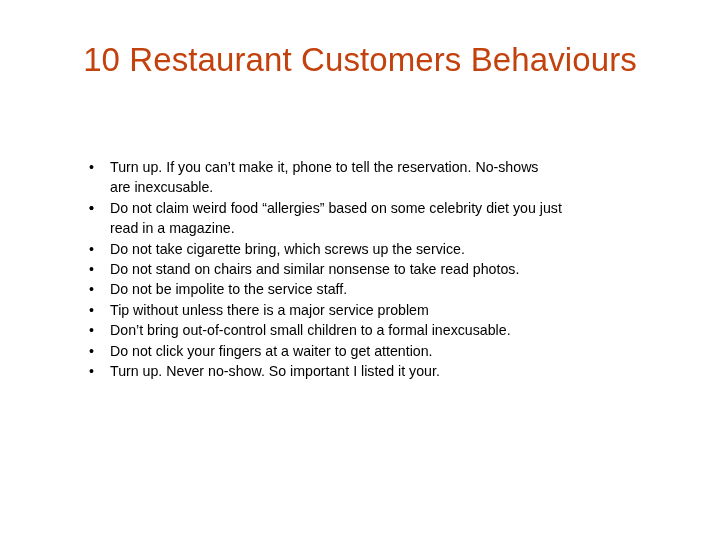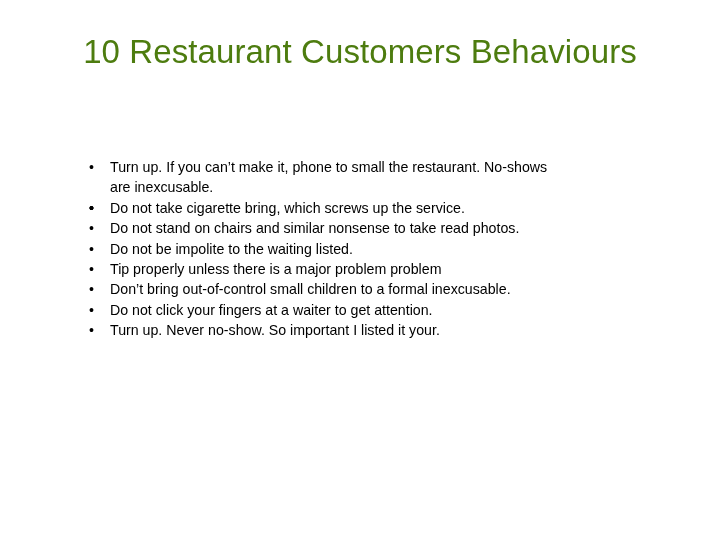--- a/index.html
+++ b/index.html
@@ -25,14 +25,14 @@
   .slide-title {
     position: absolute;
     left: 52px;
-    top: 32px;
+    top: 40px;
     width: 616px;
     text-align: center;
     font-size: 33px;
     font-weight: 400;
     line-height: 40px;
     letter-spacing: 0.1px;
-    color: #4d7c0f;
+    color: #c2410c;
     white-space: nowrap;
   }
   .slide-body {

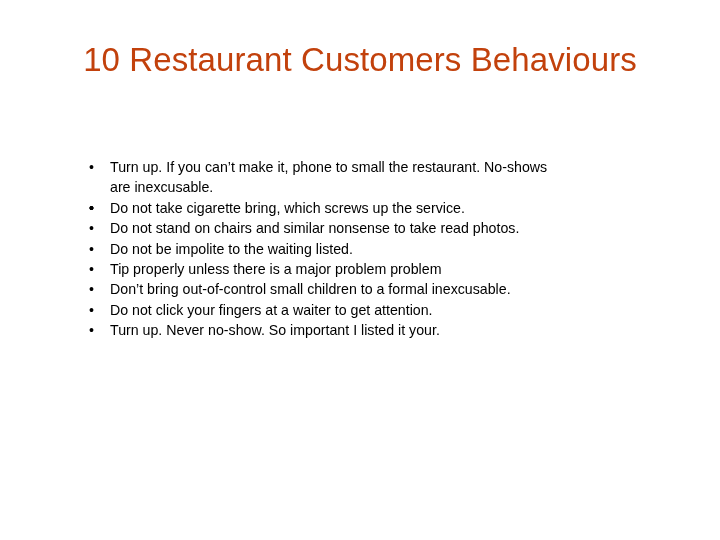--- a/index.html
+++ b/index.html
@@ -85,7 +85,7 @@
 
       <li class="bullet-item w-1">
         <span class="bullet-dot">•</span>
-        <span class="bullet-text">Turn up. If you can’t make it, phone to small the restaurant. No-shows are inexcusable.</span>
+        <span class="bullet-text">Turn up. If you can’t make it, phone to tell the reservation. No-shows are inexcusable.</span>
       </li>
 
       <li class="bullet-item w-2">

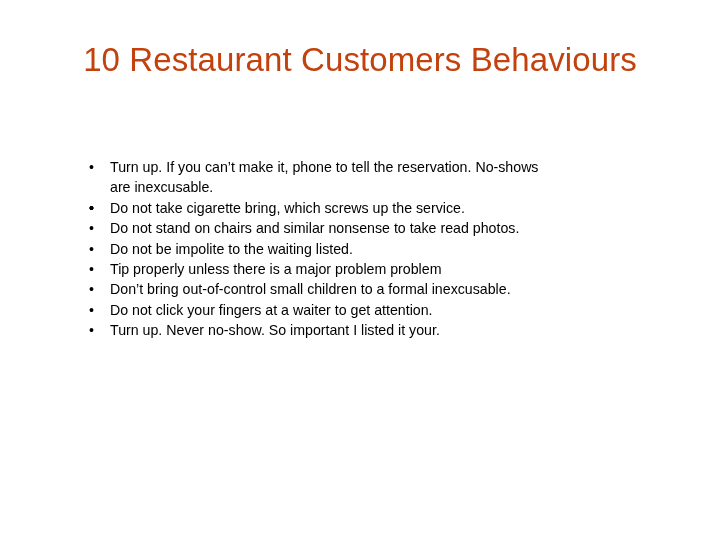--- a/index.html
+++ b/index.html
@@ -94,6 +94,7 @@
 
       <li class="bullet-item w-3">
         <span class="bullet-dot">•</span>
+        <span class="bullet-text">Do not claim weird food “allergies” based on some celebrity diet you just read in a magazine.</span>
       </li>
 
       <li class="bullet-item">

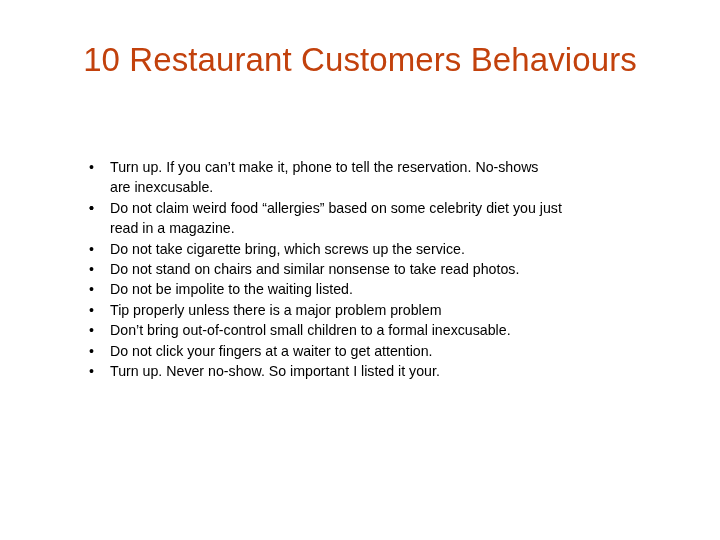--- a/index.html
+++ b/index.html
@@ -109,7 +109,7 @@
 
       <li class="bullet-item">
         <span class="bullet-dot">•</span>
-        <span class="bullet-text">Do not be impolite to the waiting listed.</span>
+        <span class="bullet-text">Do not be impolite to the service staff.</span>
       </li>
 
       <li class="bullet-item">

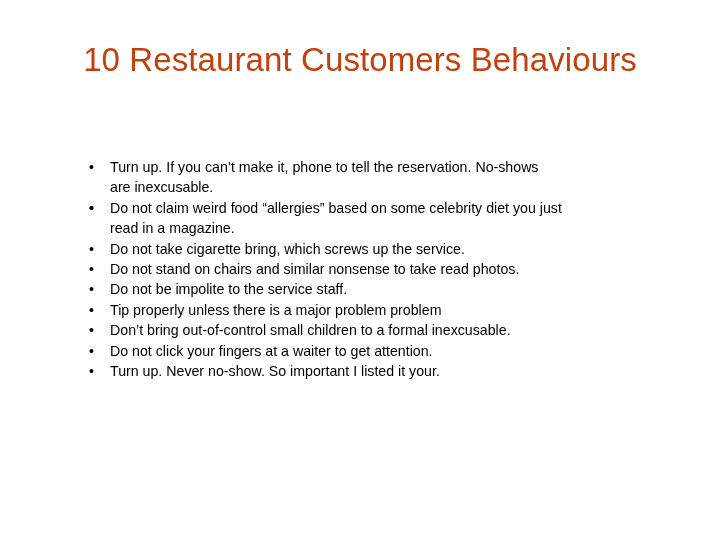--- a/index.html
+++ b/index.html
@@ -114,7 +114,7 @@
 
       <li class="bullet-item">
         <span class="bullet-dot">•</span>
-        <span class="bullet-text">Tip properly unless there is a major problem problem</span>
+        <span class="bullet-text">Tip without unless there is a major service problem</span>
       </li>
 
       <li class="bullet-item">

